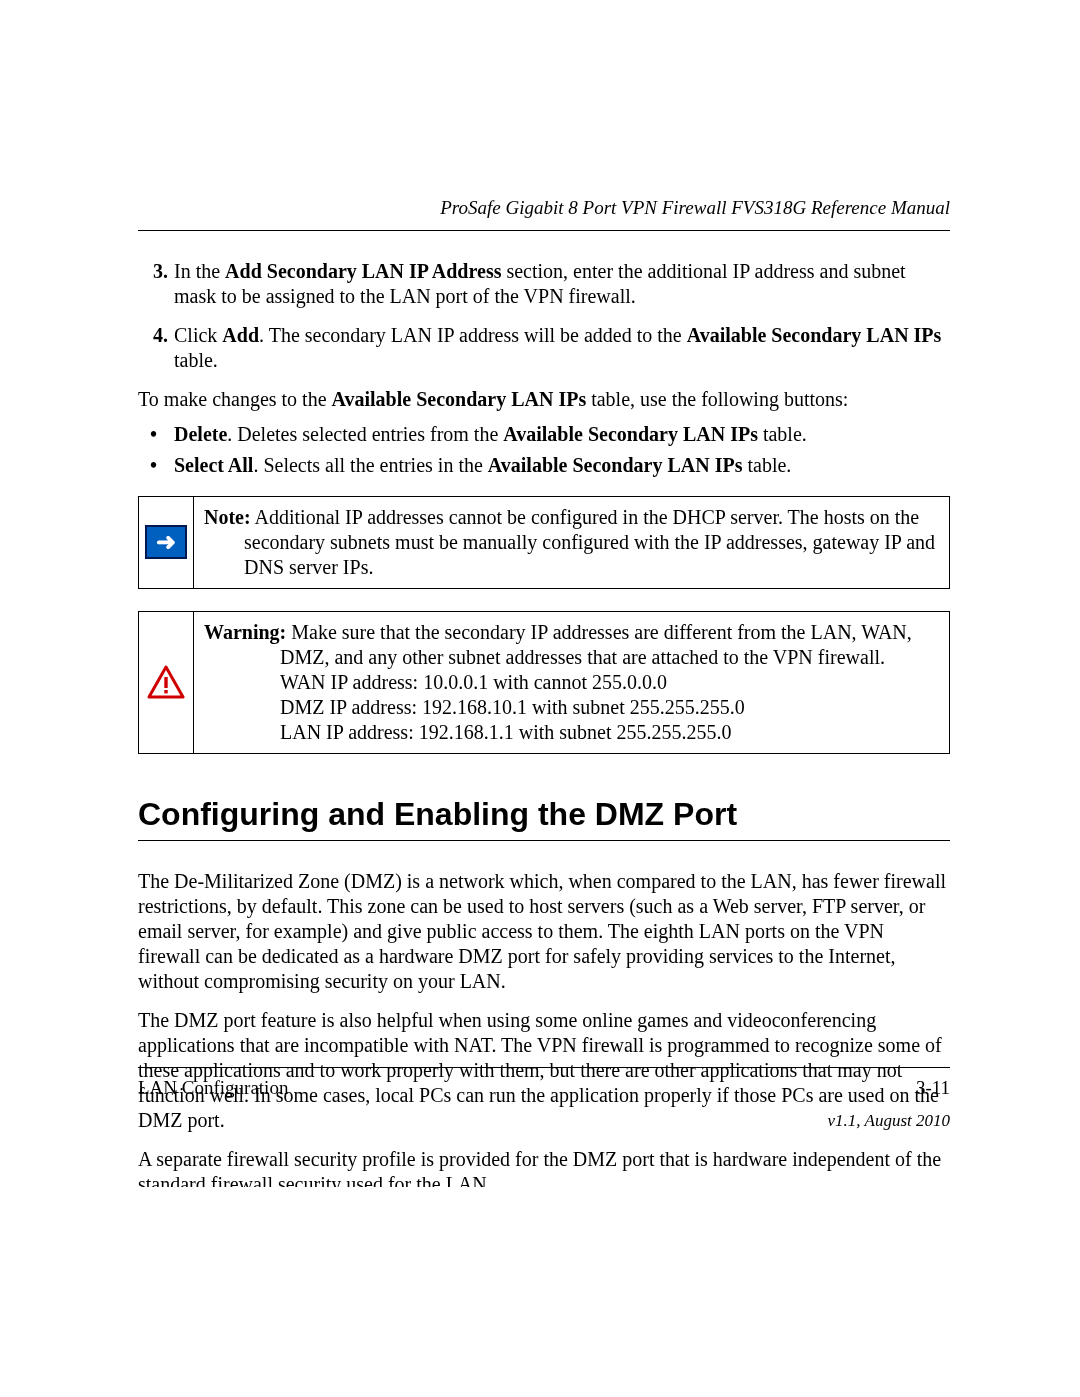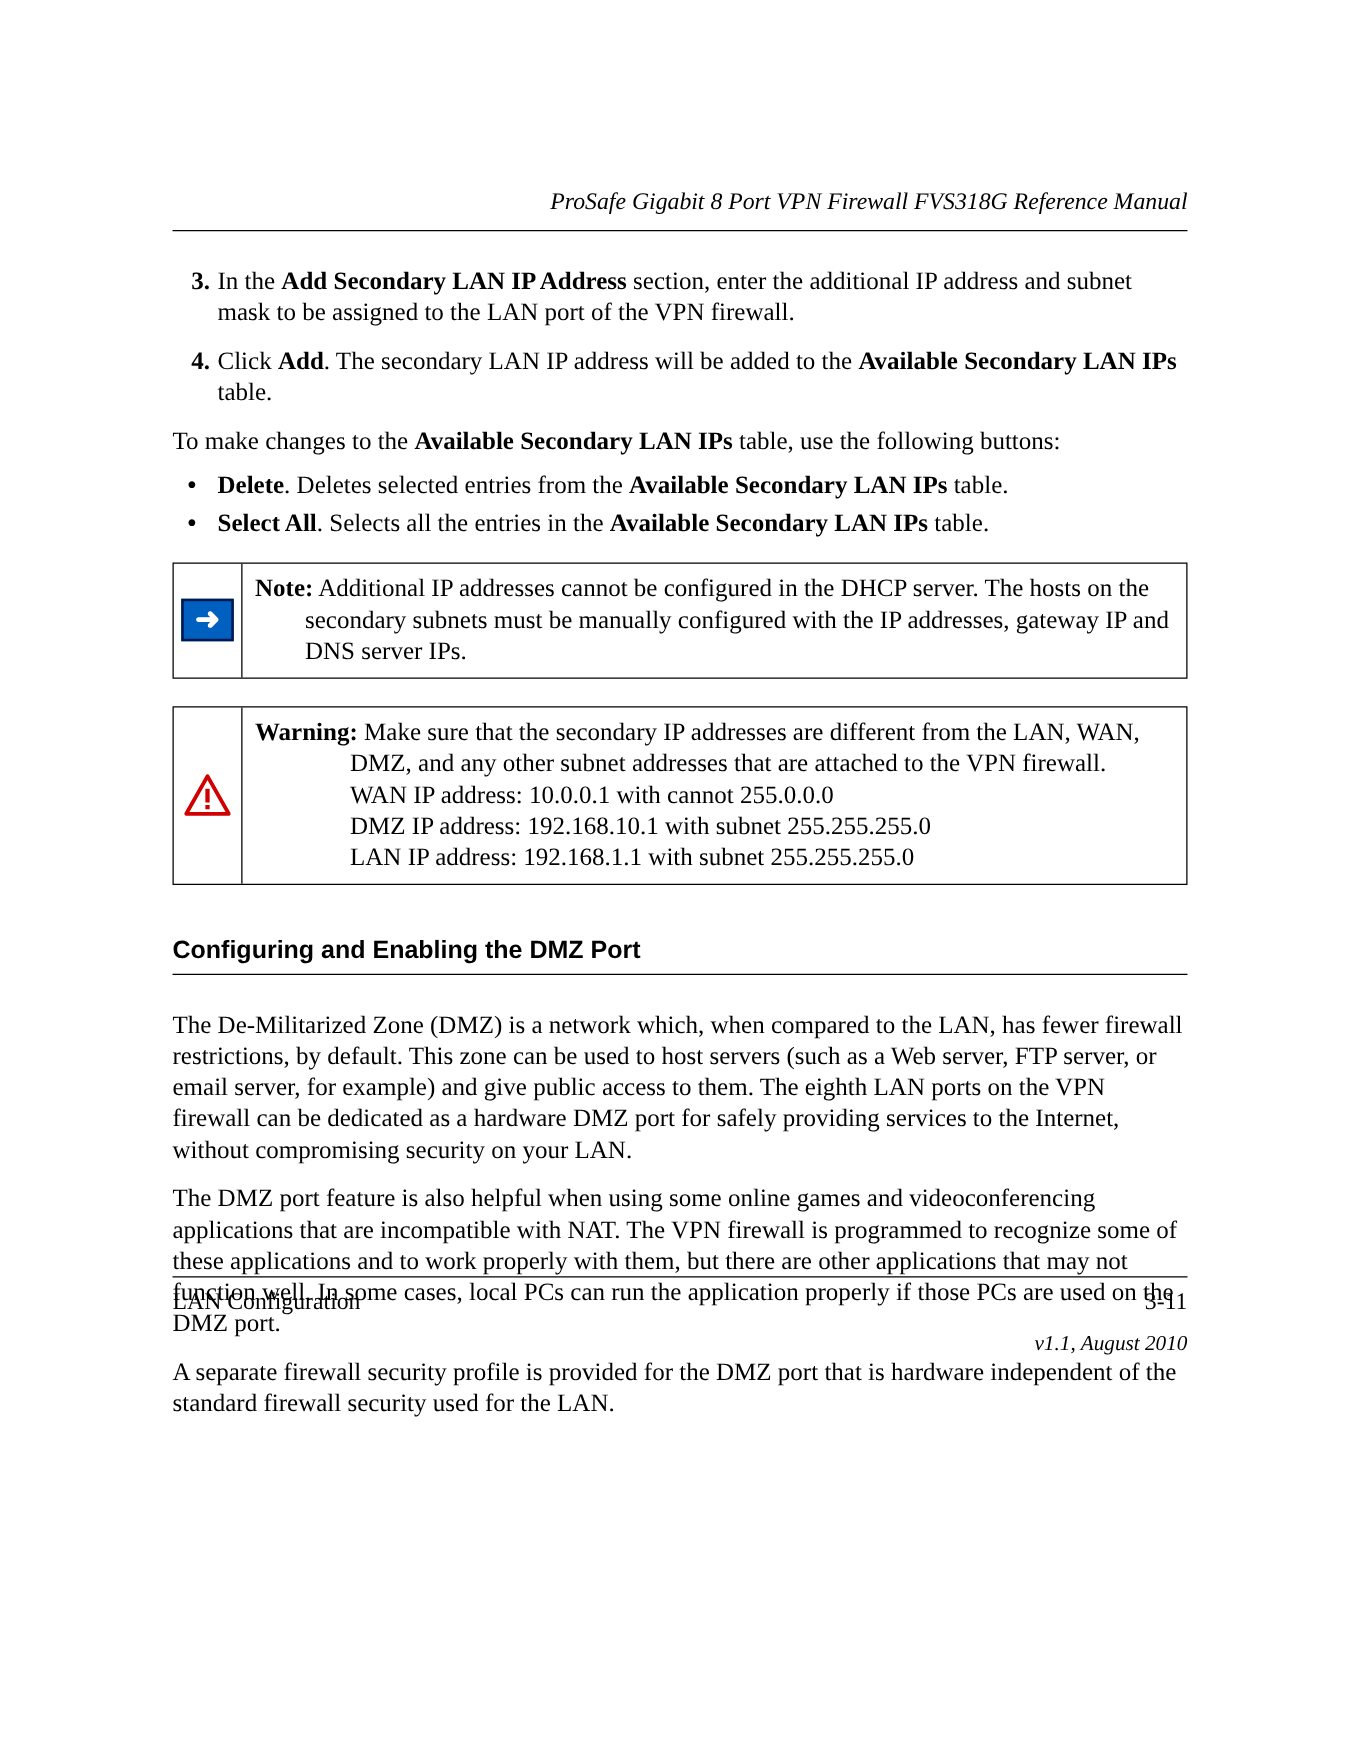--- a/index.html
+++ b/index.html
@@ -17,6 +17,7 @@
     padding: 150px 130px 60px 138px;
     font-size: 20px;
     line-height: 1.25;
+    margin-top: 46px;
   }
   .running-head {
     font-style: italic;

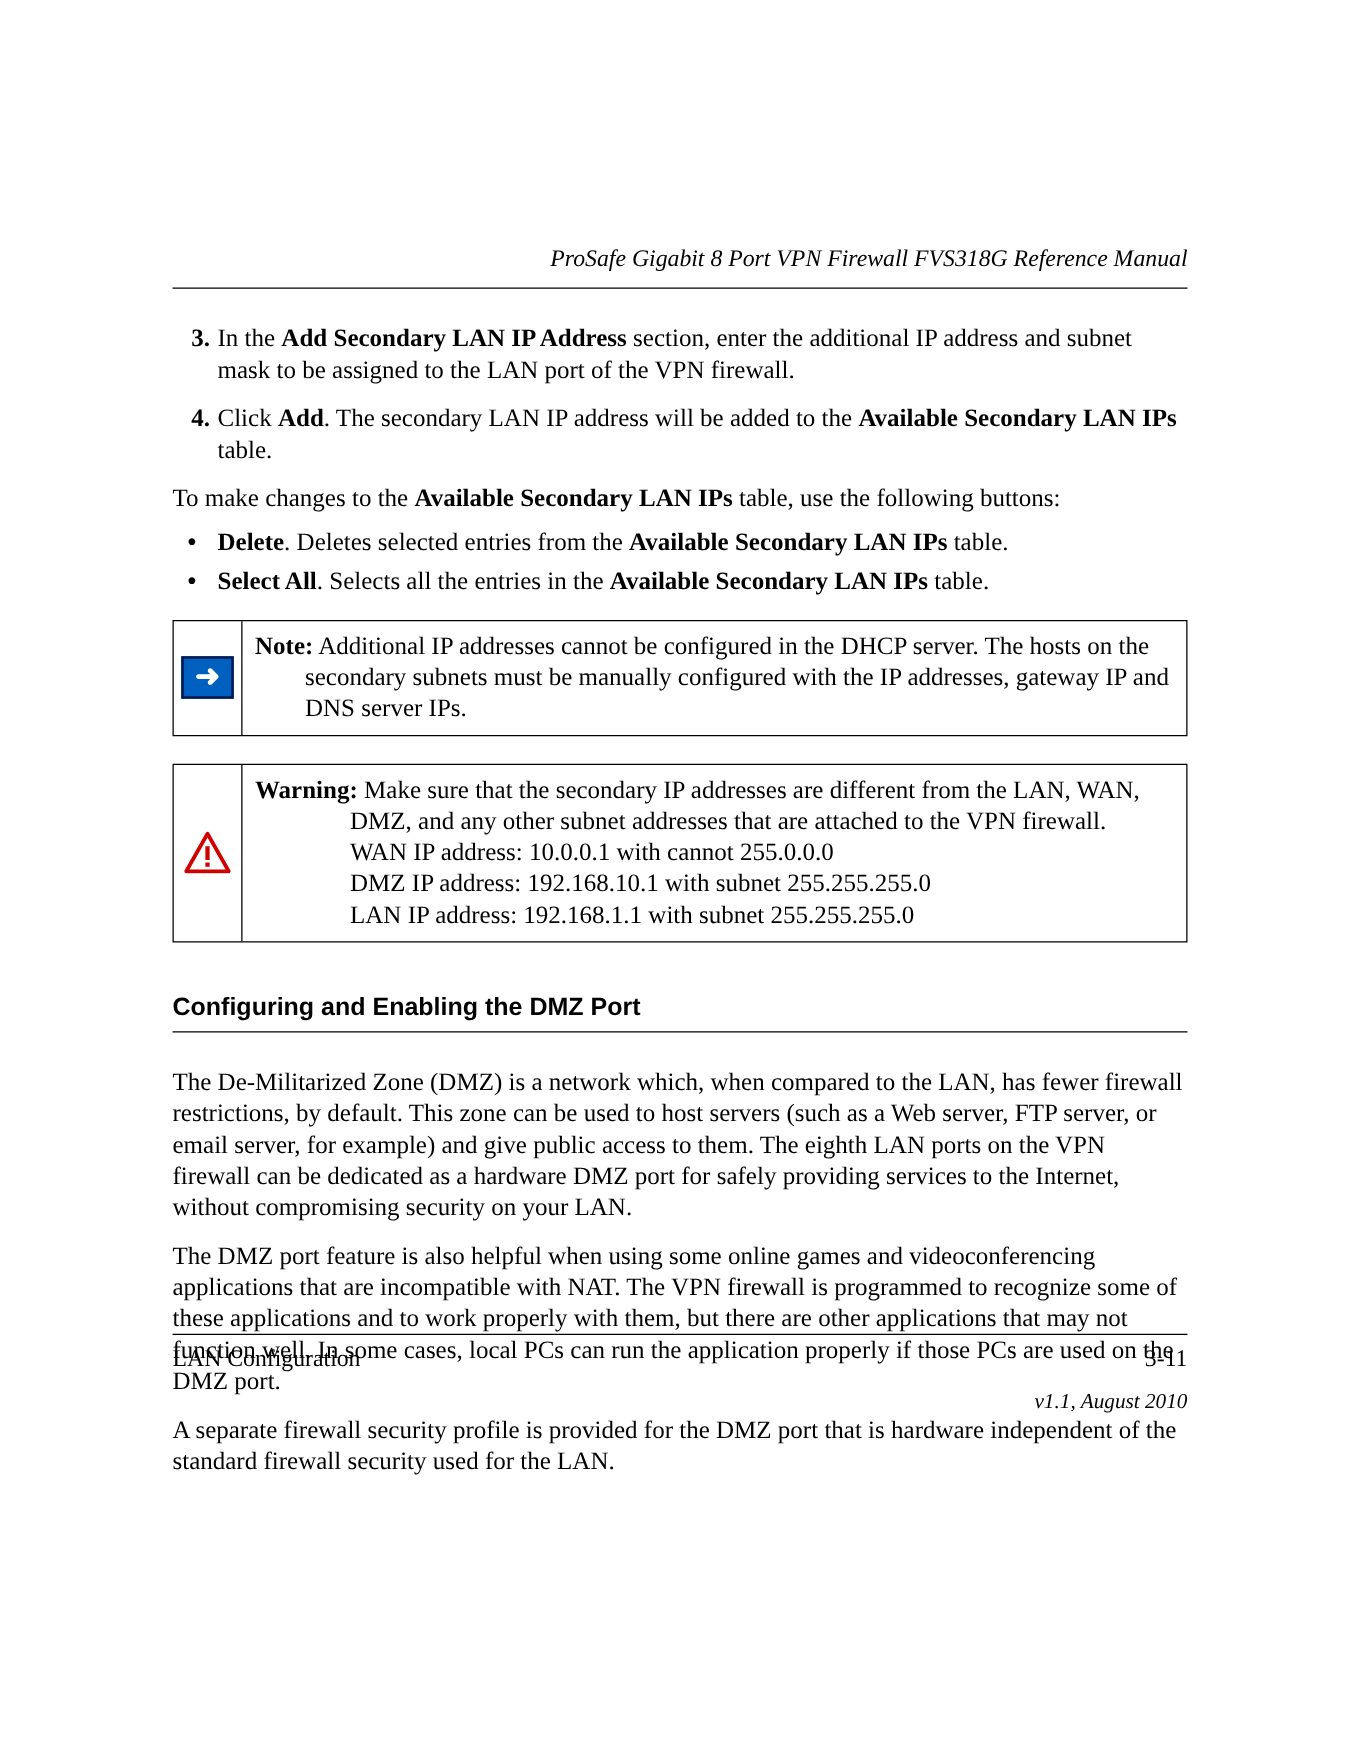--- a/index.html
+++ b/index.html
@@ -95,7 +95,7 @@
   h2.section {
     font-family: Arial, Helvetica, sans-serif;
     font-weight: bold;
-    font-size: 20px;
+    font-size: 32px;
     margin: 40px 0 0 0;
     padding-bottom: 6px;
     border-bottom: 1px solid #000;

